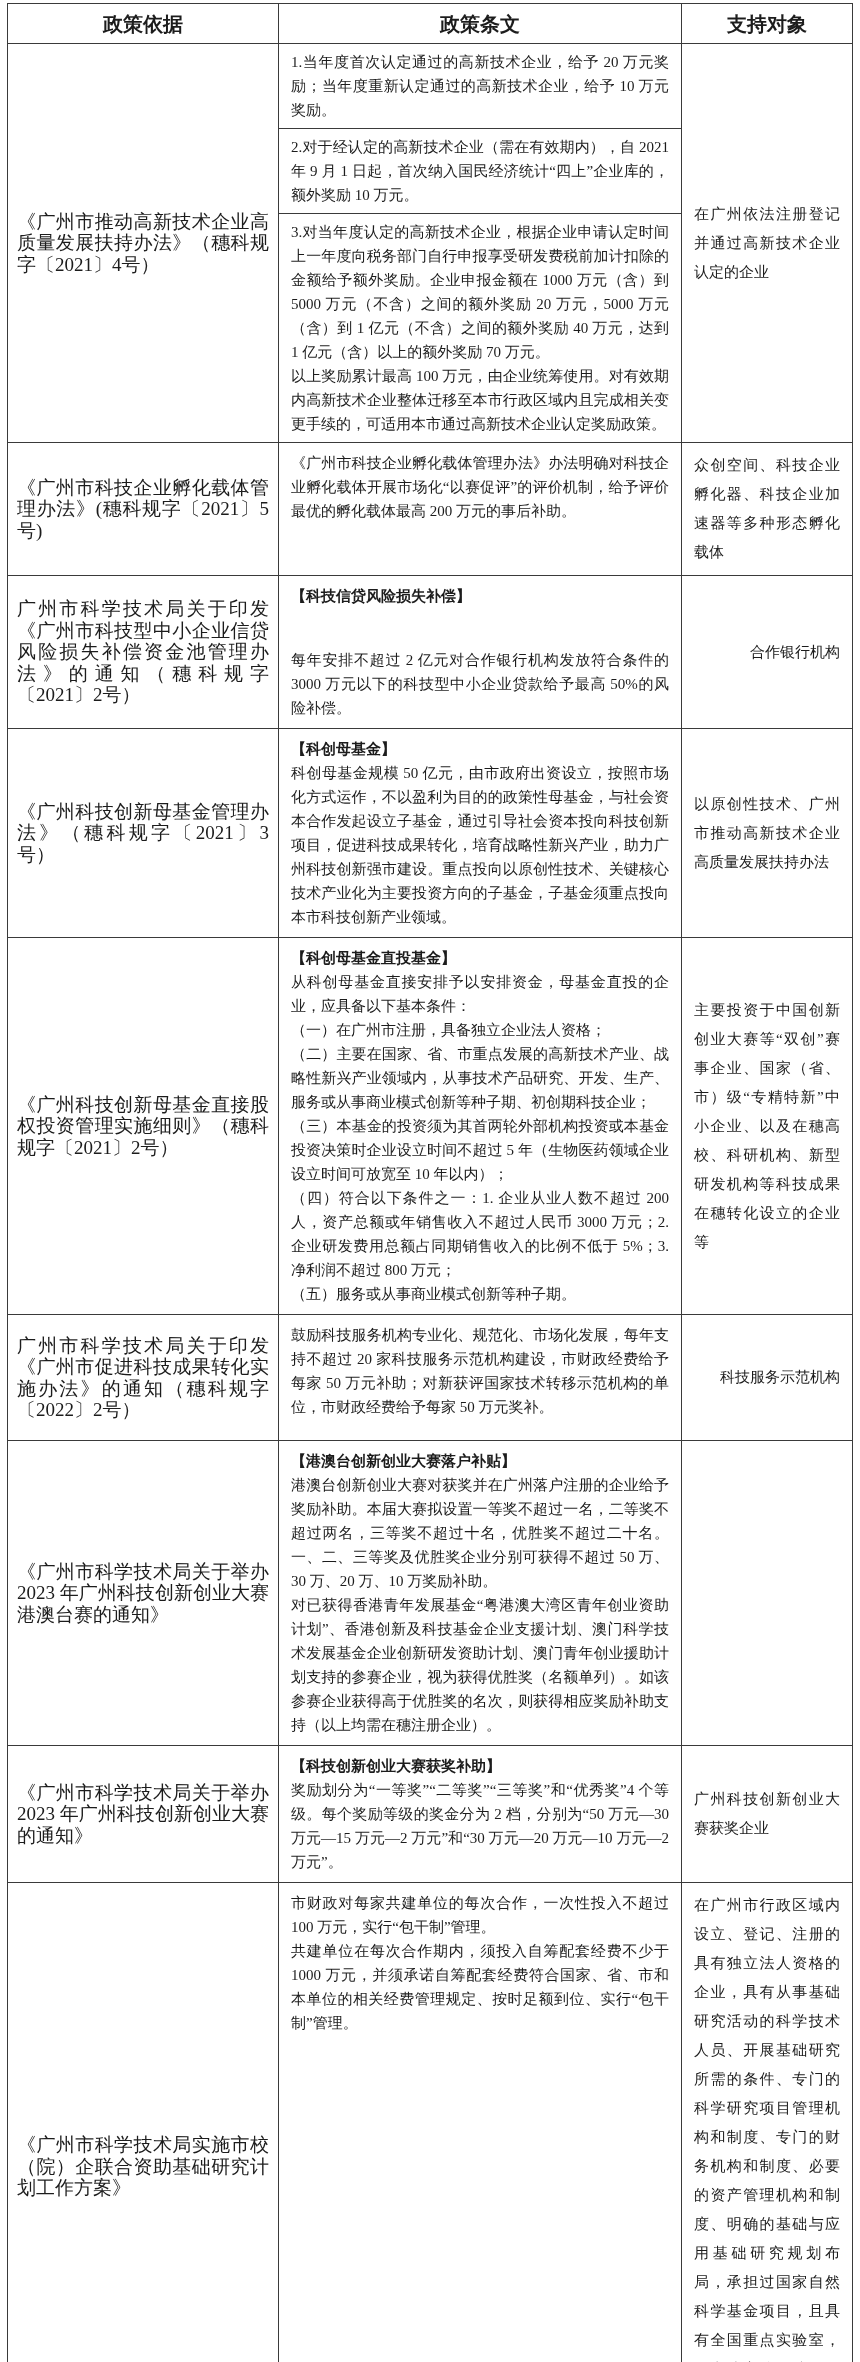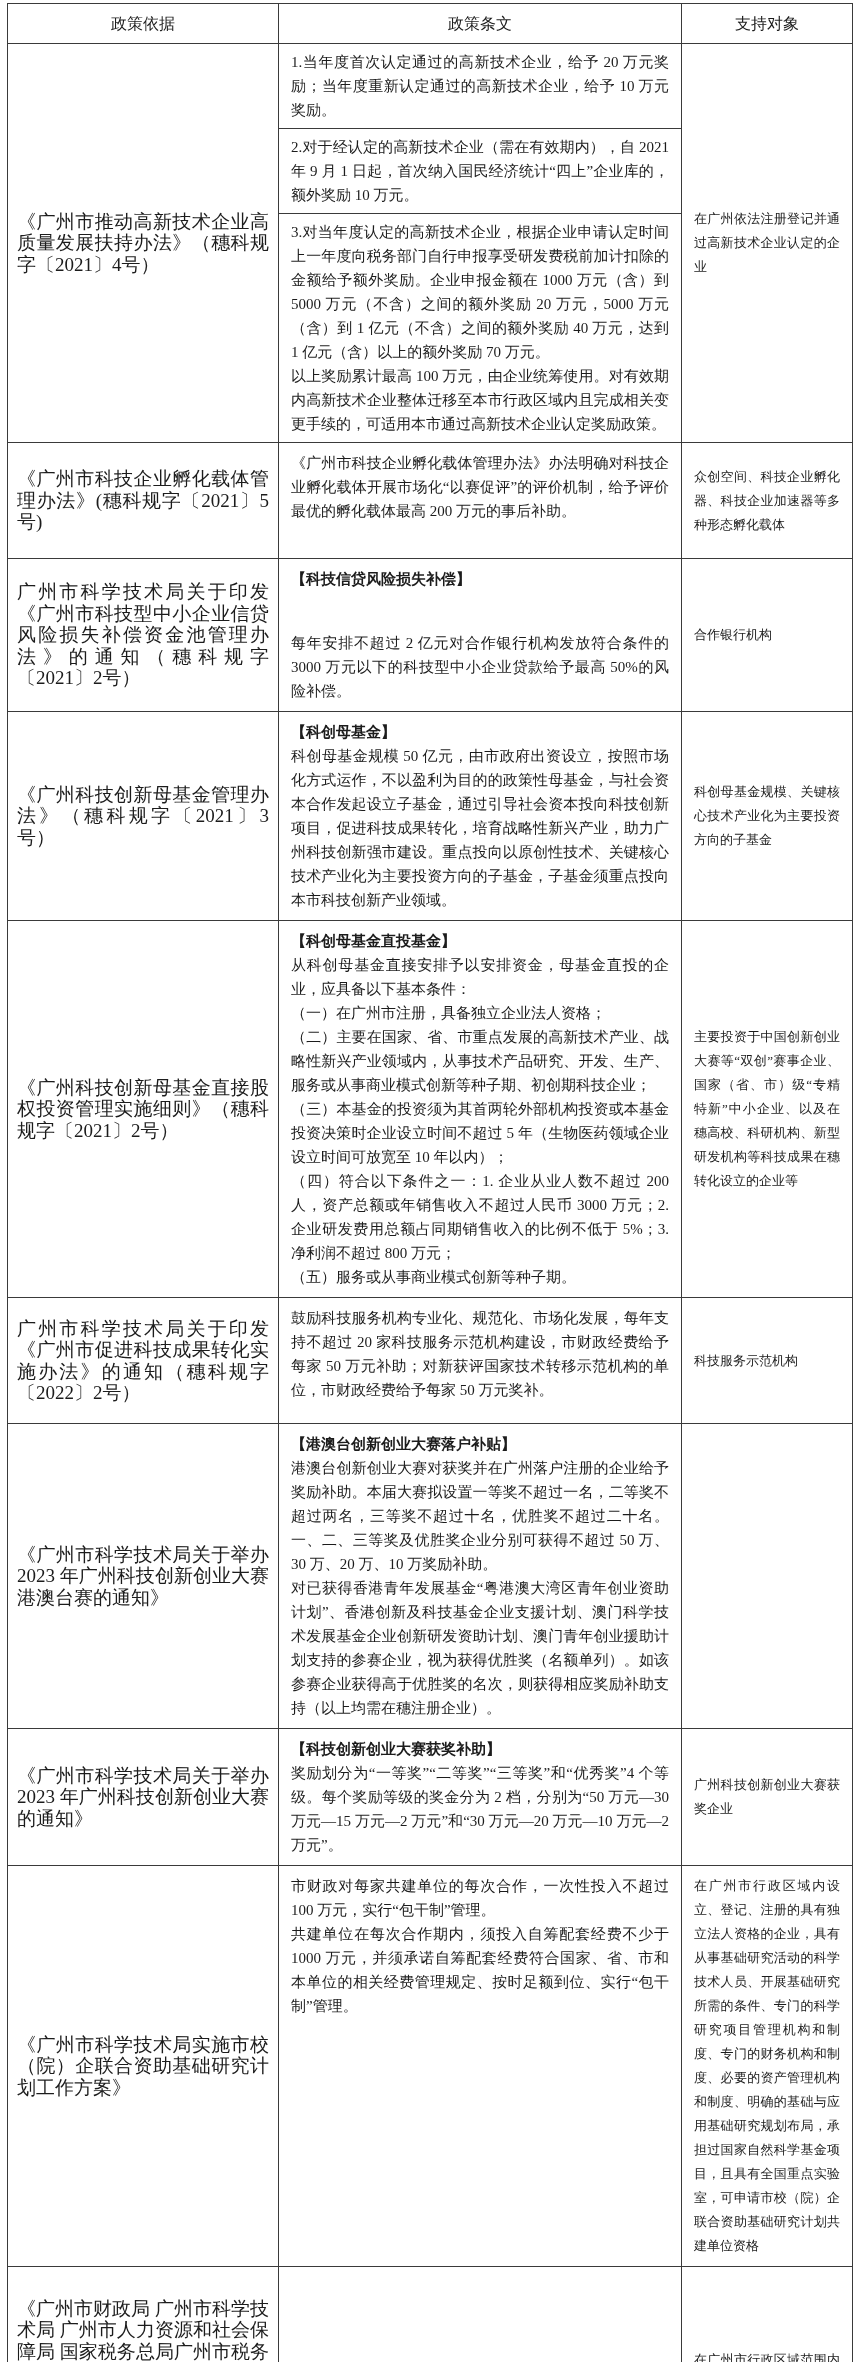--- a/index.html
+++ b/index.html
@@ -47,7 +47,7 @@
   .thead { min-height:39px; }
   .thead .cell {
     justify-content:center; text-align:center;
-    font-weight:normal; font-size:16px; line-height:20px;
+    font-weight:bold; font-size:20px; line-height:20px;
     padding:9px 4px;
   }
   

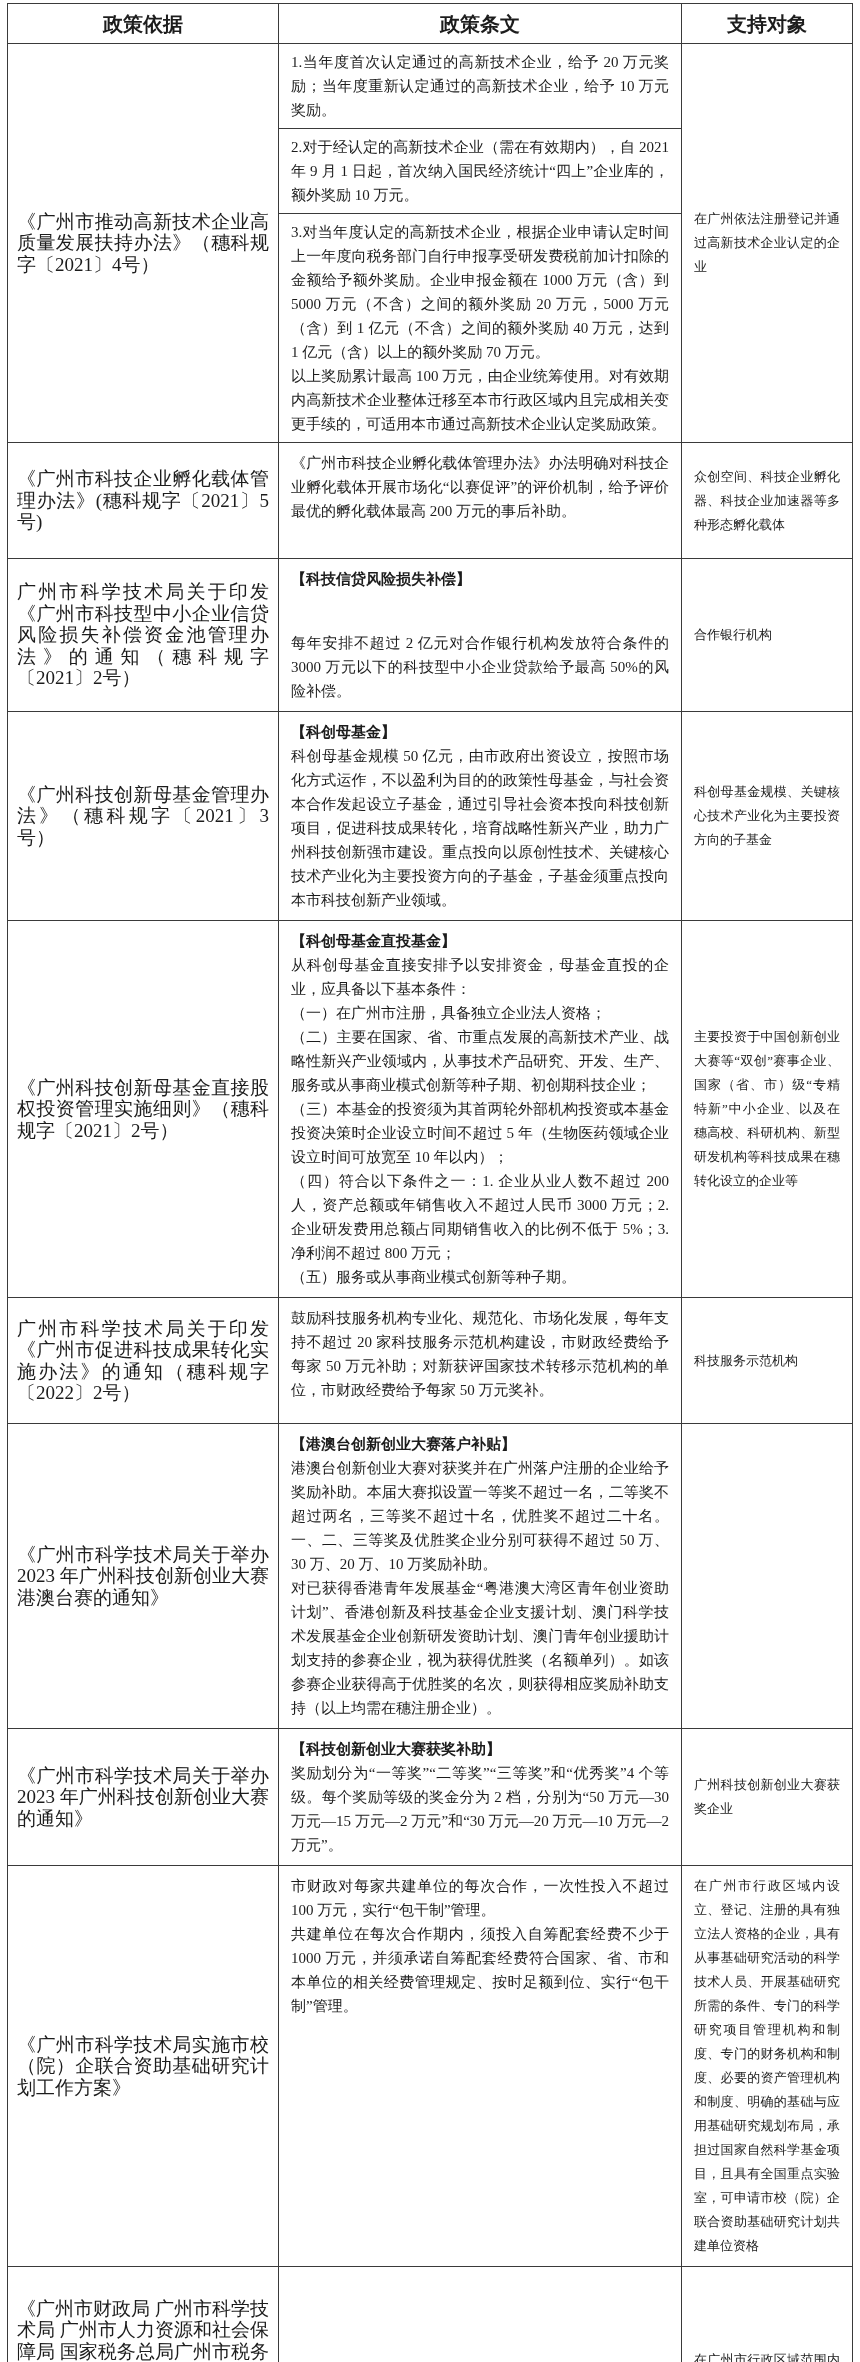--- a/index.html
+++ b/index.html
@@ -38,7 +38,7 @@
     width:172px; flex:1;
     display:flex; flex-direction:column; justify-content:center;
     padding:8px 12px;
-    font-size:13px; line-height:24px;
+    font-size:15px; line-height:29px;
     text-align:justify;
   }
   .c3.center { text-align:left; }

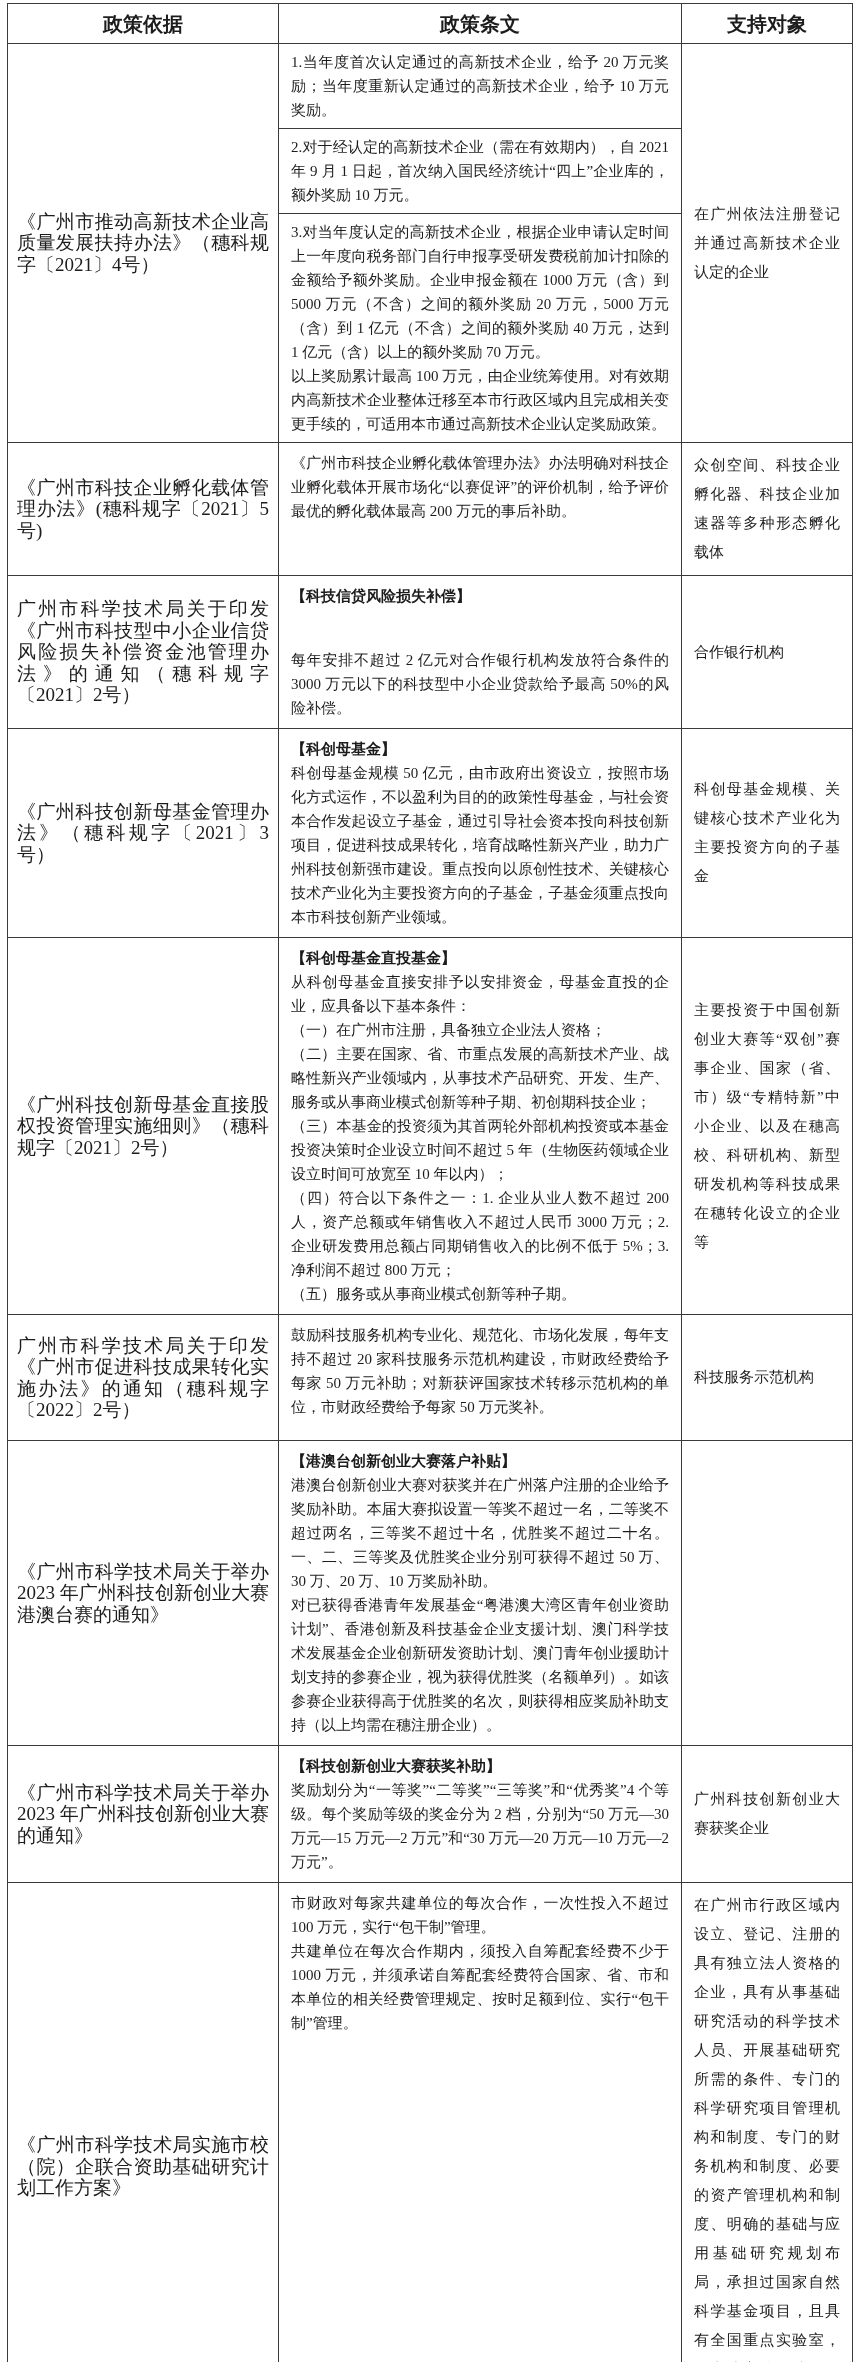--- a/index.html
+++ b/index.html
@@ -41,7 +41,7 @@
     font-size:15px; line-height:29px;
     text-align:justify;
   }
-  .c3.center { text-align:left; }
+  .c3.center { text-align:right; }
   p { margin:0; }
   .ctitle { font-weight:bold; text-align:left; }
   .thead { min-height:39px; }

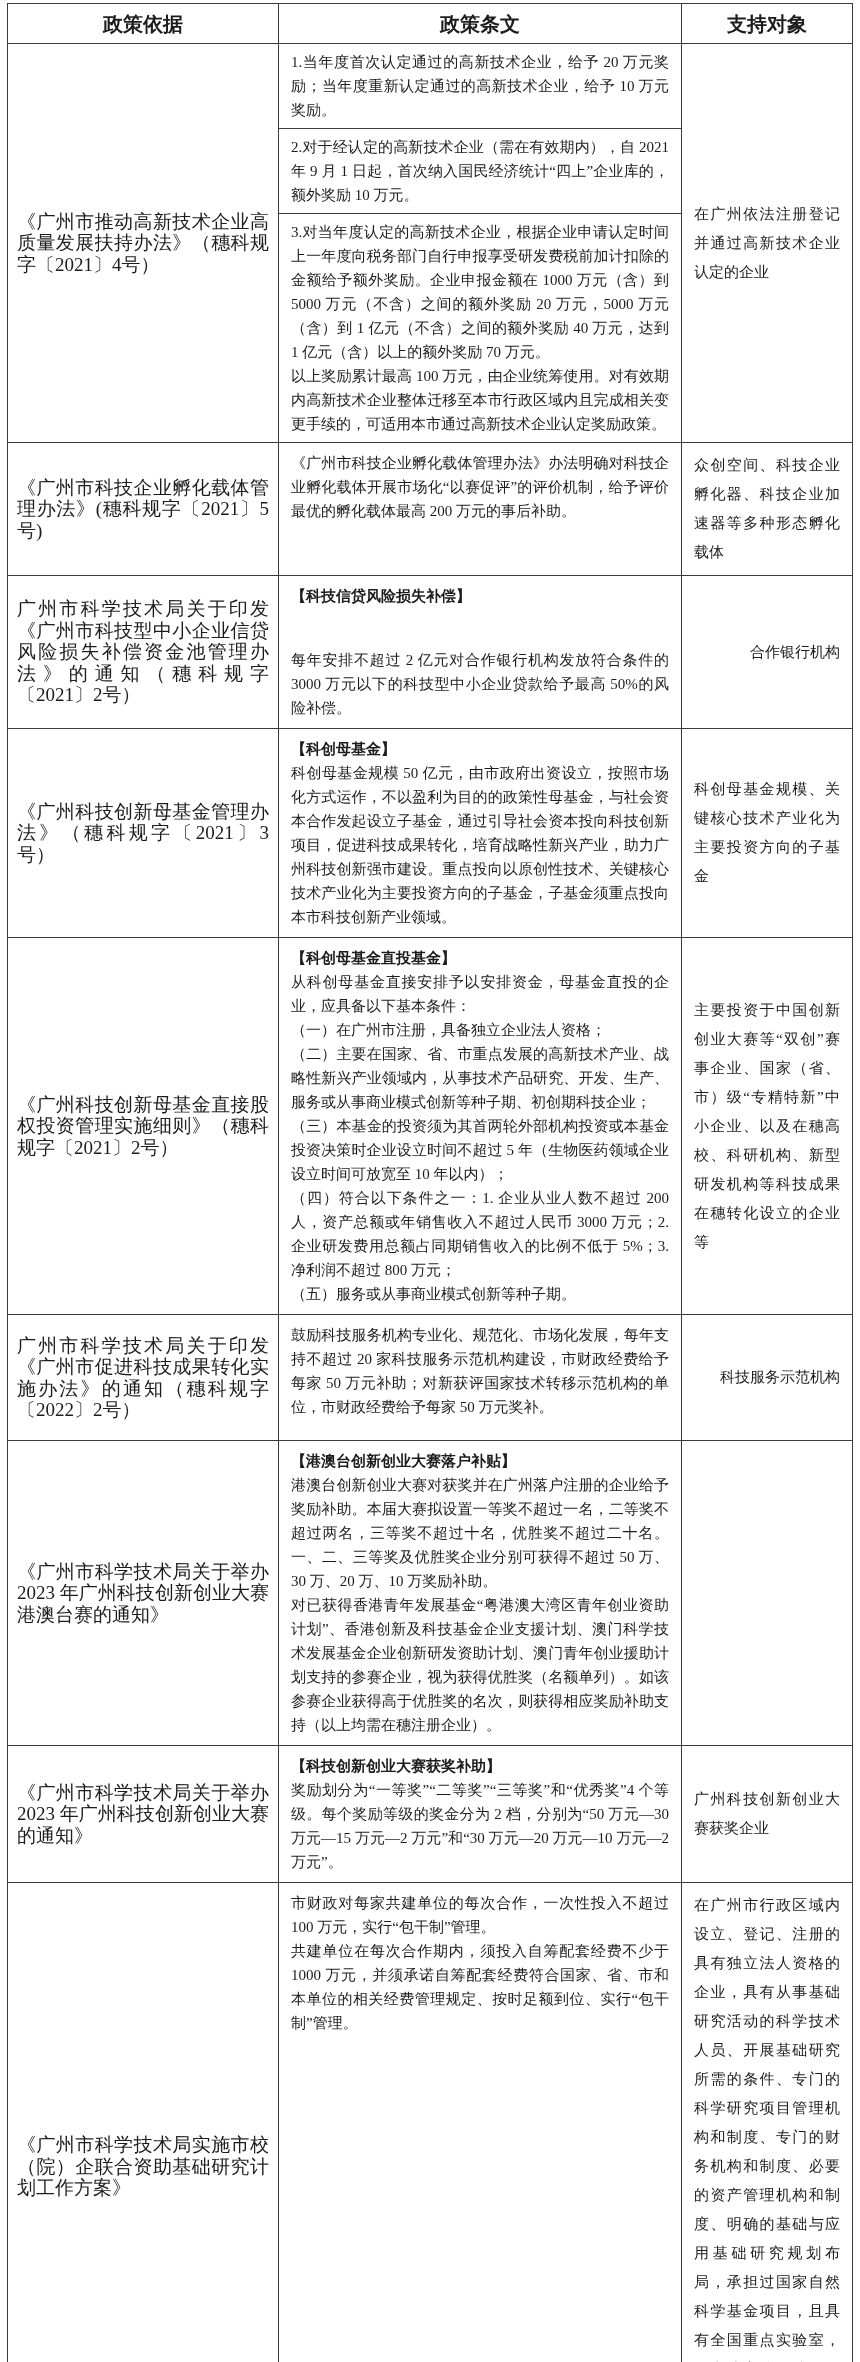--- a/index.html
+++ b/index.html
@@ -127,7 +127,7 @@
           <p>科创母基金规模 50 亿元，由市政府出资设立，按照市场化方式运作，不以盈利为目的的政策性母基金，与社会资本合作发起设立子基金，通过引导社会资本投向科技创新项目，促进科技成果转化，培育战略性新兴产业，助力广州科技创新强市建设。重点投向以原创性技术、关键核心技术产业化为主要投资方向的子基金，子基金须重点投向本市科技创新产业领域。</p>
         </div>
     </div>
-    <div class="cell c3">科创母基金规模、关键核心技术产业化为主要投资方向的子基金</div>
+    <div class="cell c3">以原创性技术、广州市推动高新技术企业高质量发展扶持办法</div>
   </div>
 
   <div class="trow r5">

